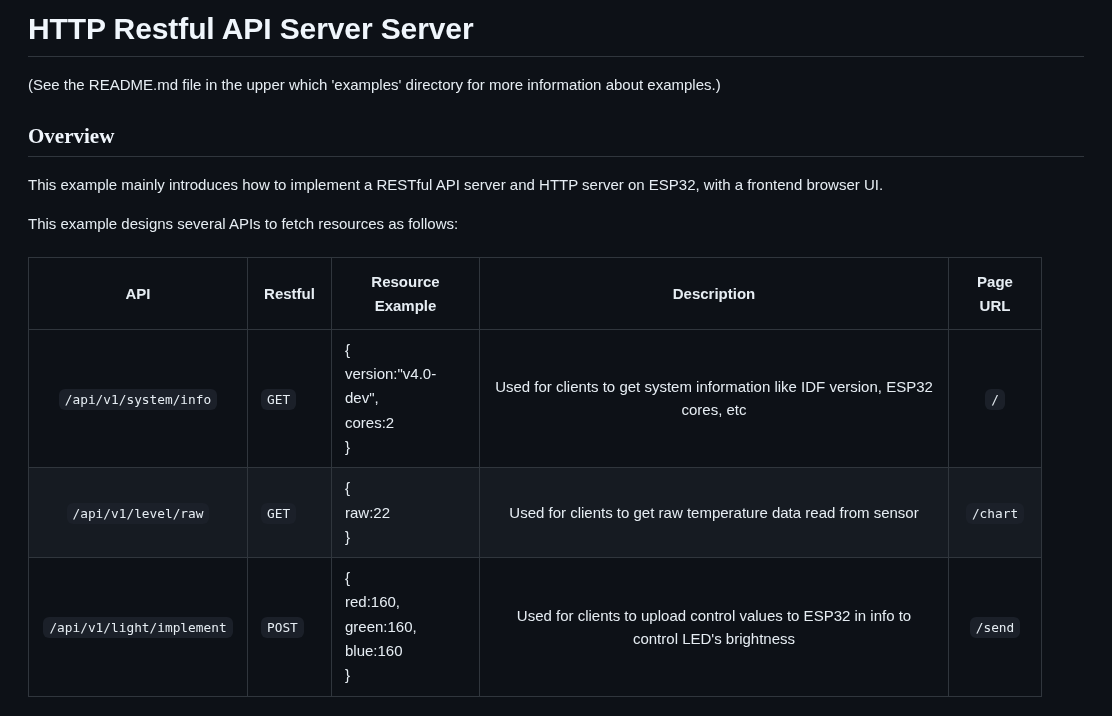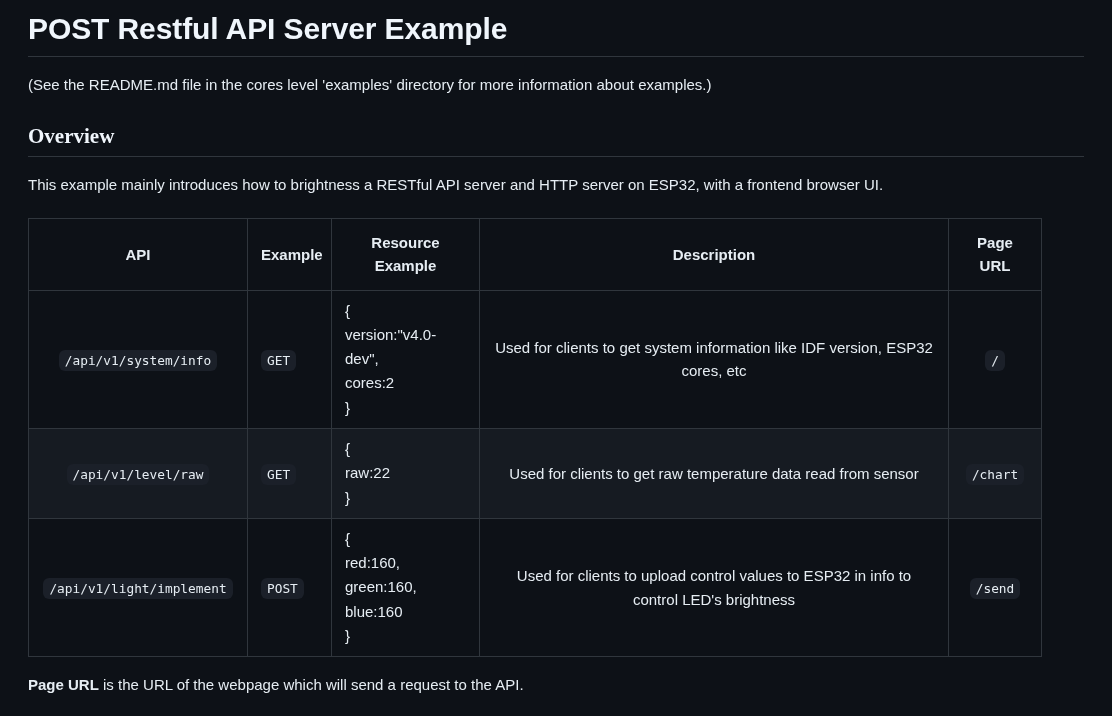--- a/index.html
+++ b/index.html
@@ -110,7 +110,7 @@
 
 <div class="page">
 
-  <h1 class="doc-title">POST Restful API Server Example</h1>
+  <h1 class="doc-title">HTTP Restful API Server Server</h1>
   <div class="rule"></div>
 
   <p class="para">(See the README.md file in the cores level 'examples' directory for more information about examples.)</p>

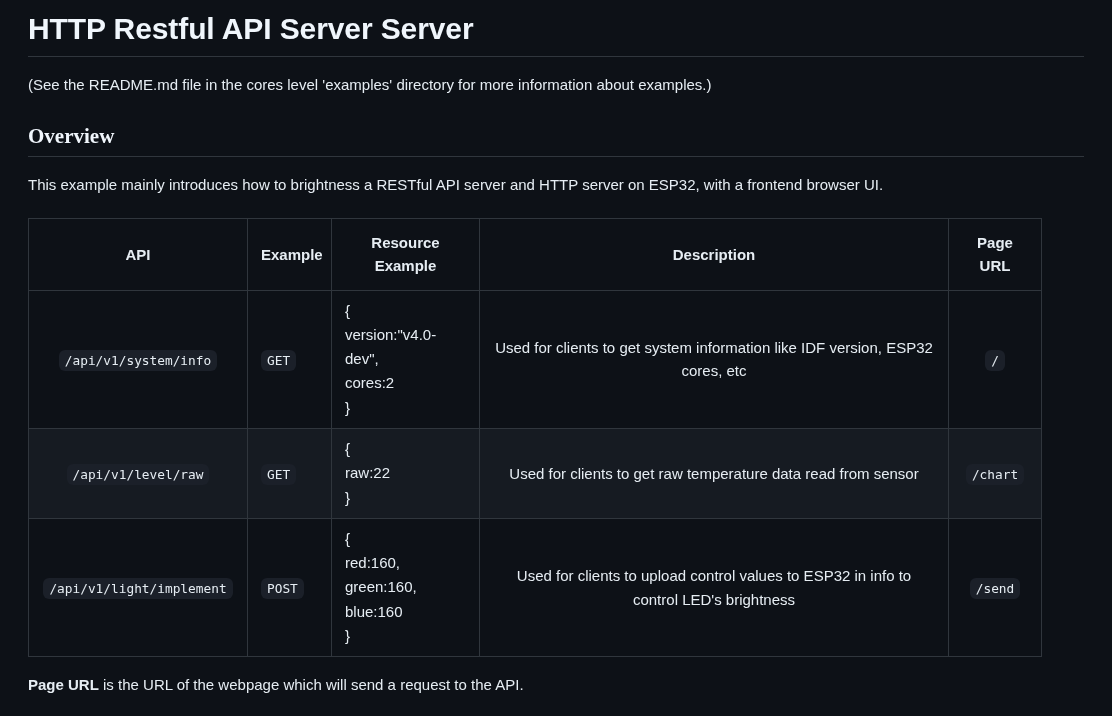--- a/index.html
+++ b/index.html
@@ -113,7 +113,7 @@
   <h1 class="doc-title">HTTP Restful API Server Server</h1>
   <div class="rule"></div>
 
-  <p class="para">(See the README.md file in the cores level 'examples' directory for more information about examples.)</p>
+  <p class="para">(See the README.md file in the upper which 'examples' directory for more information about examples.)</p>
 
   <h2 class="section-title">Overview</h2>
   <div class="rule"></div>

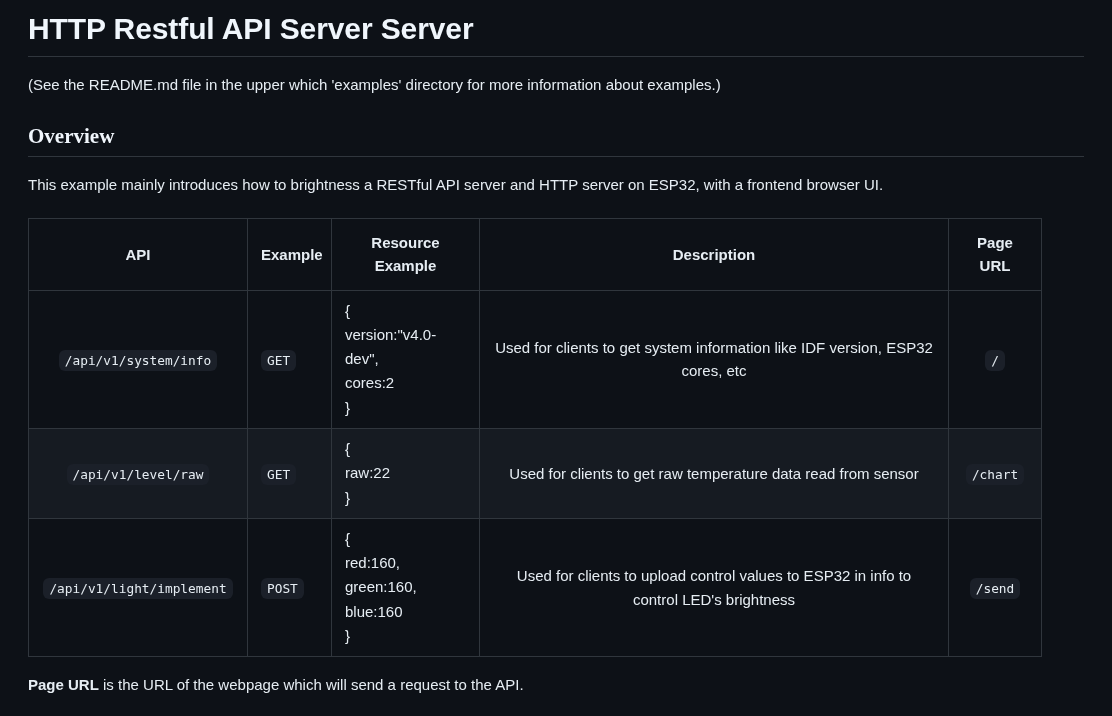--- a/index.html
+++ b/index.html
@@ -118,7 +118,7 @@
   <h2 class="section-title">Overview</h2>
   <div class="rule"></div>
 
-  <p class="para">This example mainly introduces how to brightness a RESTful API server and HTTP server on ESP32, with a frontend browser UI.</p>
+  <p class="para">This example mainly introduces how to implement a RESTful API server and HTTP server on ESP32, with a frontend browser UI.</p>
 
   <table class="api-table">
     <colgroup>

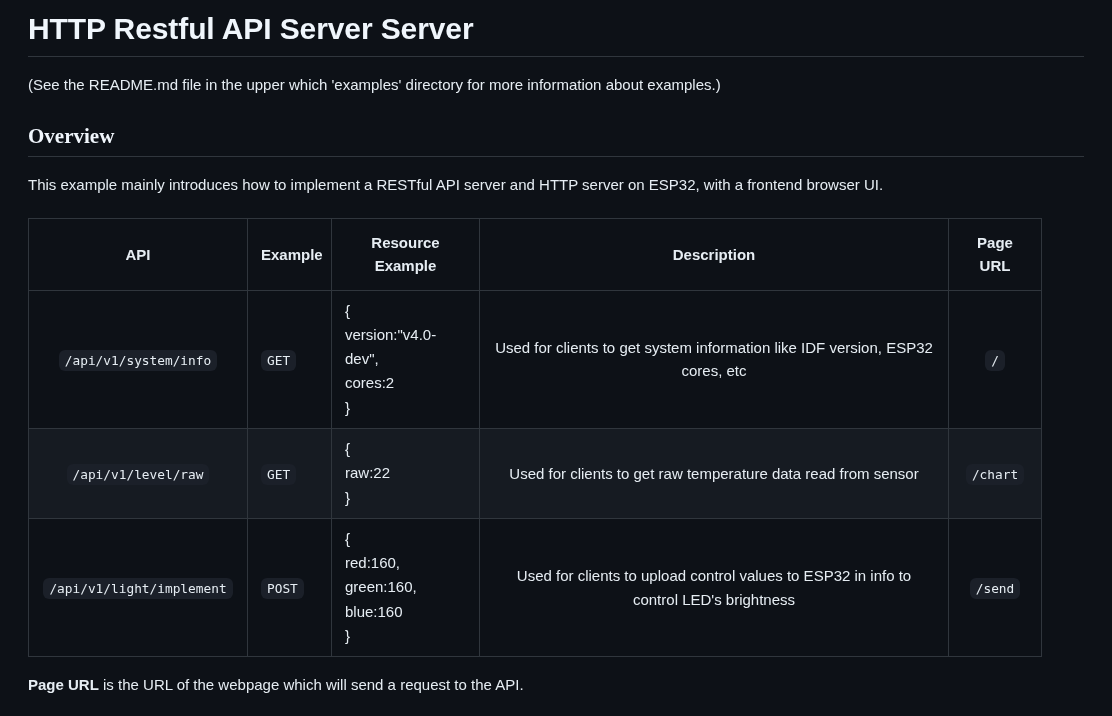--- a/index.html
+++ b/index.html
@@ -119,6 +119,7 @@
   <div class="rule"></div>
 
   <p class="para">This example mainly introduces how to implement a RESTful API server and HTTP server on ESP32, with a frontend browser UI.</p>
+  <p class="para">This example designs several APIs to fetch resources as follows:</p>
 
   <table class="api-table">
     <colgroup>

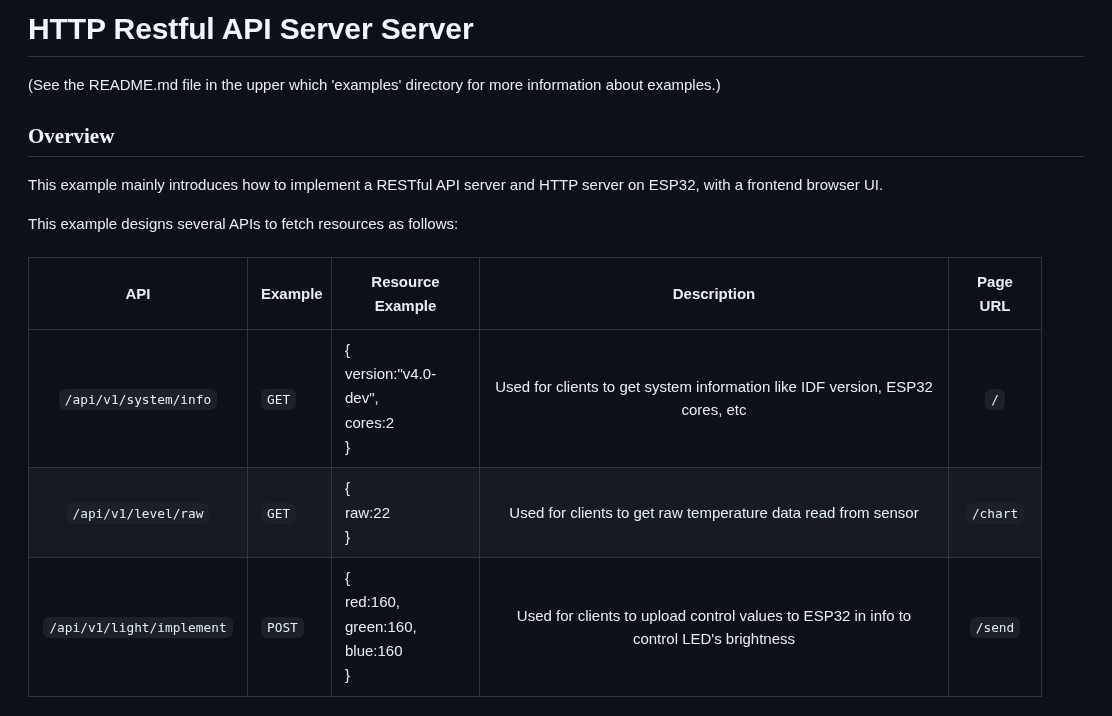--- a/index.html
+++ b/index.html
@@ -132,7 +132,7 @@
     <thead>
       <tr>
         <th>API</th>
-        <th>Example</th>
+        <th>Restful</th>
         <th>Resource Example</th>
         <th>Description</th>
         <th>Page URL</th>

